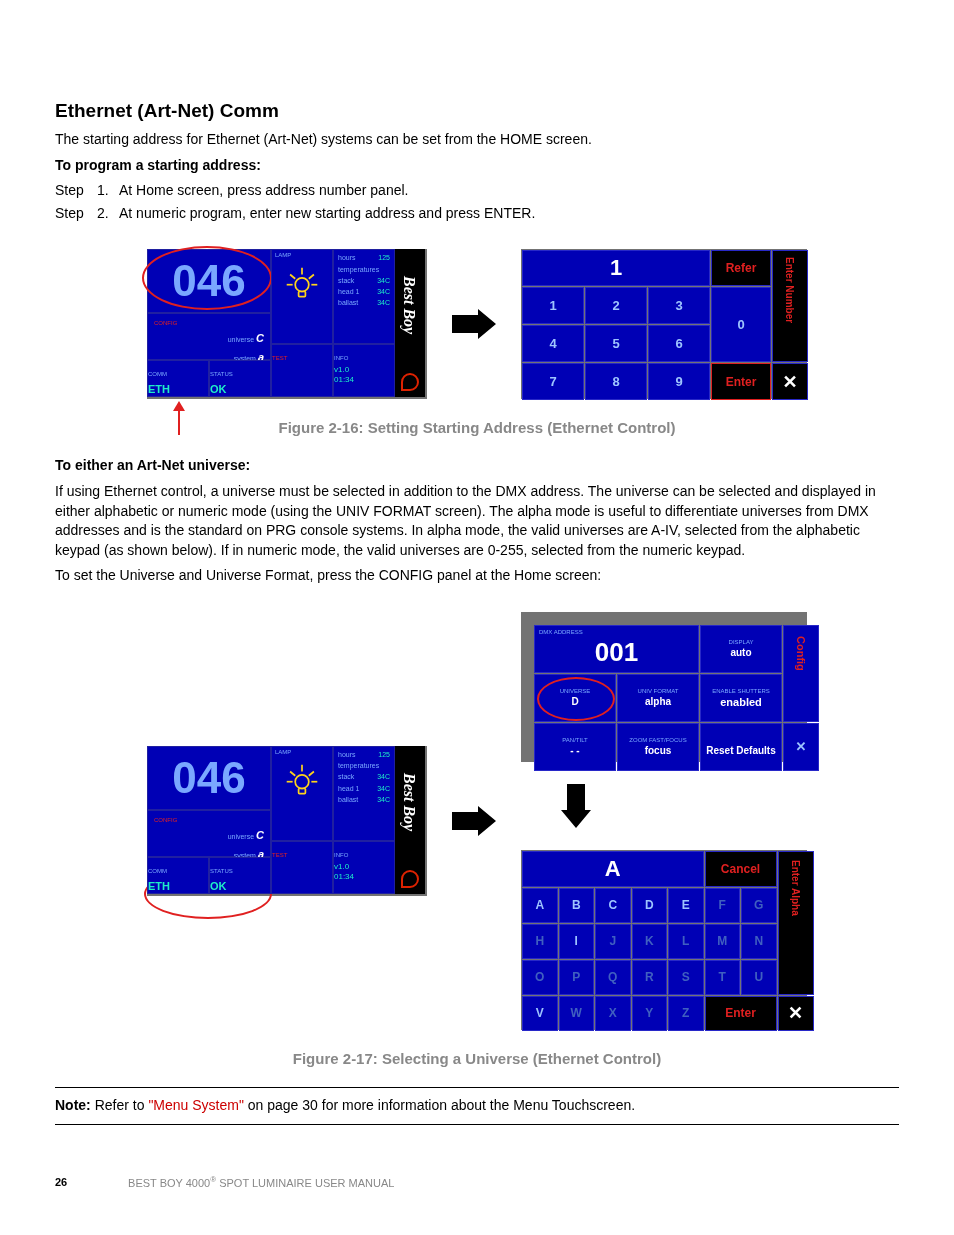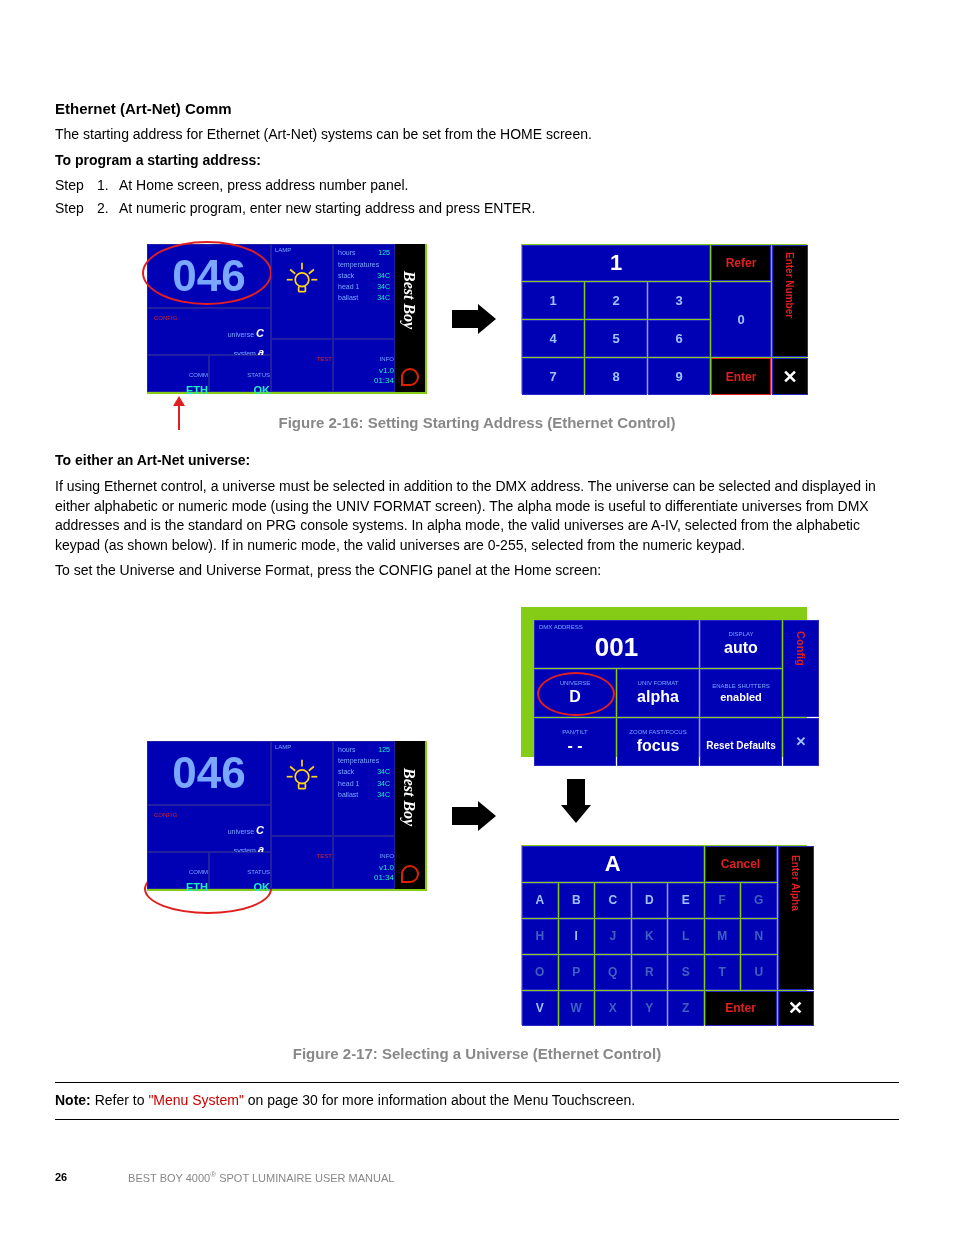--- a/index.html
+++ b/index.html
@@ -27,7 +27,7 @@
   h3 {
     font-family: Arial, Helvetica, sans-serif;
     font-weight: bold;
-    font-size: 15px;
+    font-size: 19px;
     margin-top: 50px;
     margin-bottom: 8px;
   }

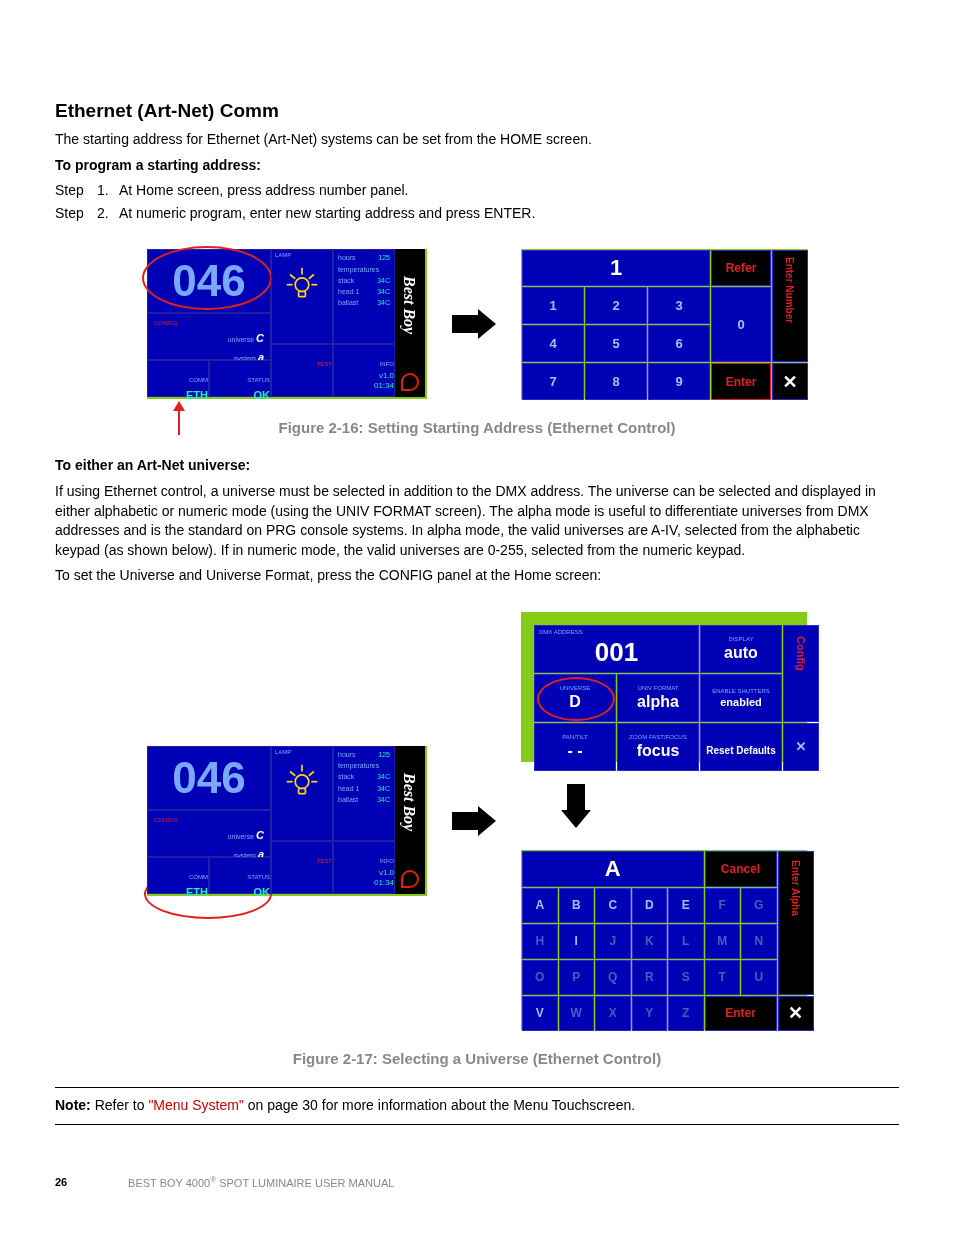--- a/index.html
+++ b/index.html
@@ -61,7 +61,7 @@
   .lcd-col { display: flex; flex-direction: column; align-items: center; gap: 22px; }
 
   .lcd {
-    background: #84cc16;
+    background: #737373;
     color: #fff;
     font-size: 10px;
     position: relative;

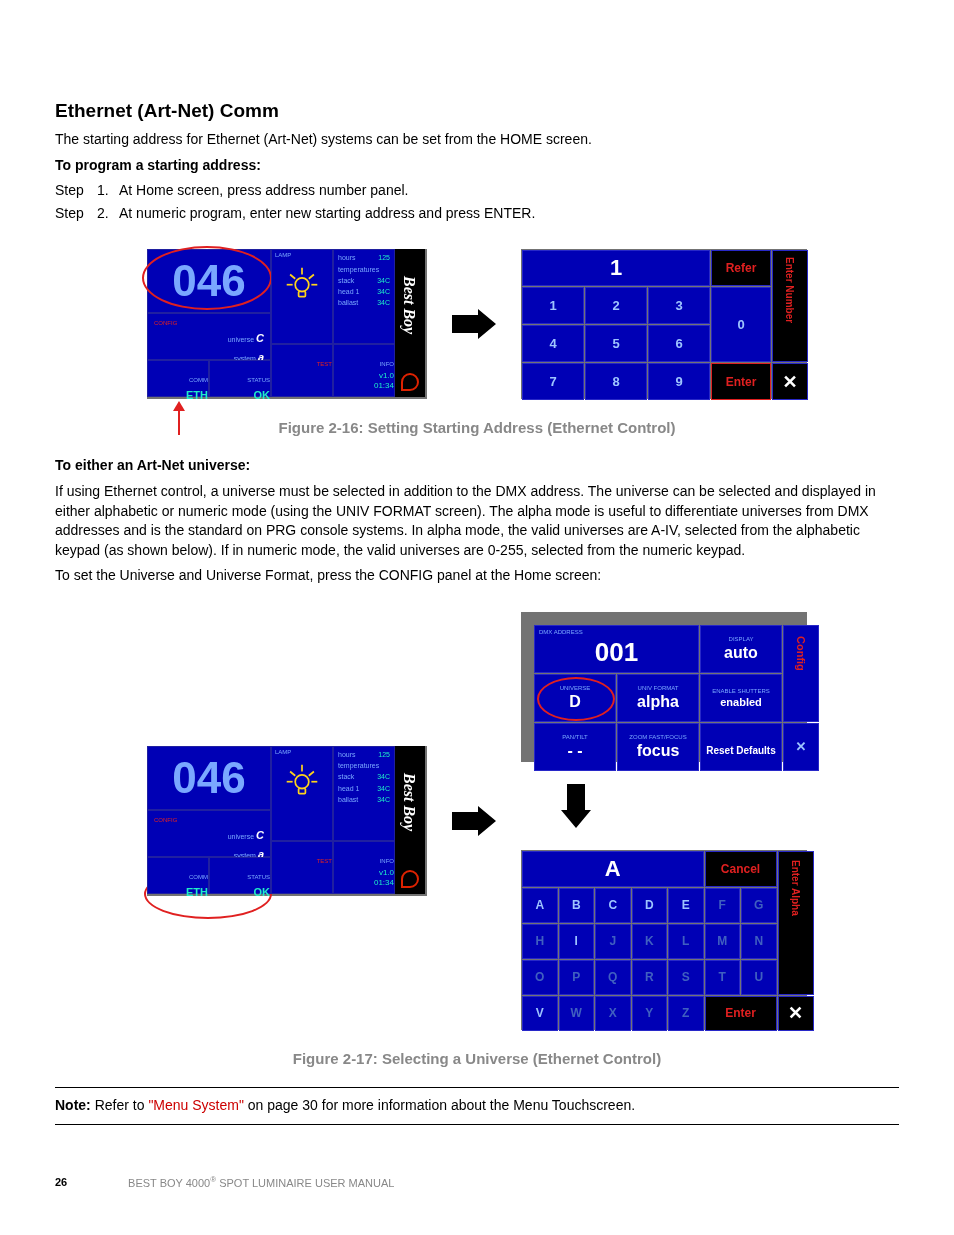--- a/index.html
+++ b/index.html
@@ -94,7 +94,7 @@
   .status-cell{ grid-column:2/3; grid-row:4/5; }
   .test-cell  { grid-column:3/4; grid-row:3/5; }
   .info-cell  { grid-column:4/5; grid-row:3/5; }
-  .btn-cell { text-align:right; padding-top:16px; font-size:6px; color:#7aa8ff; }
+  .btn-cell { text-align:left; padding-top:10px; font-size:6px; color:#7aa8ff; }
   .btn-cell .val { font-size:11px; color:#1eeec8; font-weight:bold; display:block; margin-top:6px; }
   .btn-cell .val-sm { font-size:8px; color:#1eeec8; display:block; margin-top:4px; line-height:1.2; }
   .side-strip { grid-column:5/6; grid-row:1/5; background:#000; position:relative; }

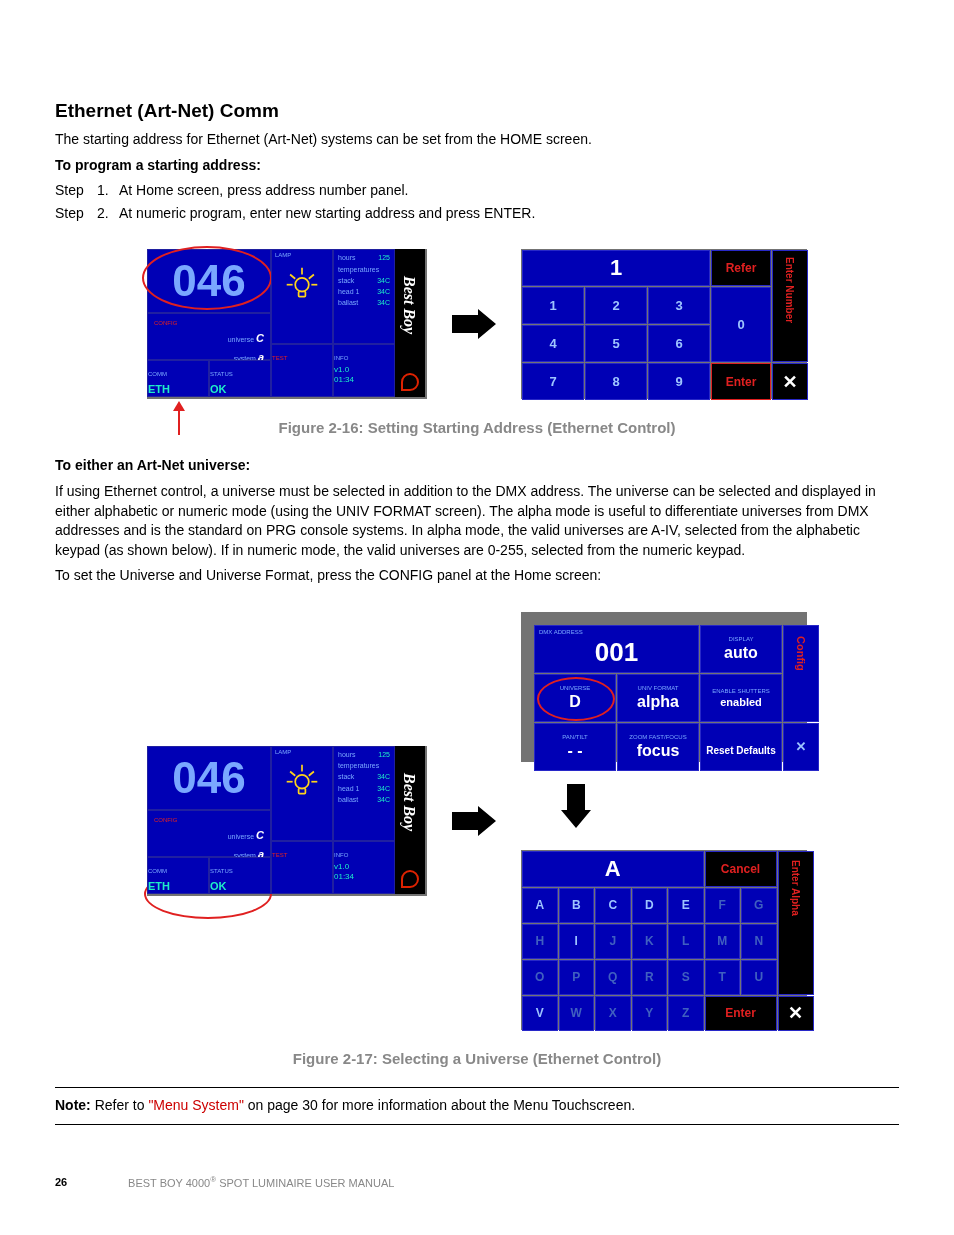--- a/index.html
+++ b/index.html
@@ -139,7 +139,7 @@
   }
   .config-screen .cell { flex-direction:column; }
   .config-screen .hdr { font-size:6px; color:#7aa8ff; margin-bottom:2px; font-weight:normal; }
-  .config-screen .val { font-size:16px; color:#fff; }
+  .config-screen .val { font-size:10px; color:#fff; }
   .config-screen .dmx { font-size:26px; font-family: Arial; color:#fff; }
   .cs-side-top { grid-column:4/5; grid-row:1/3; background:#000; position:relative; }
   .cs-side-top .vtxt { writing-mode: vertical-rl; font-size:11px; color:#e02020; position:absolute; top:10px; left:11px; }

